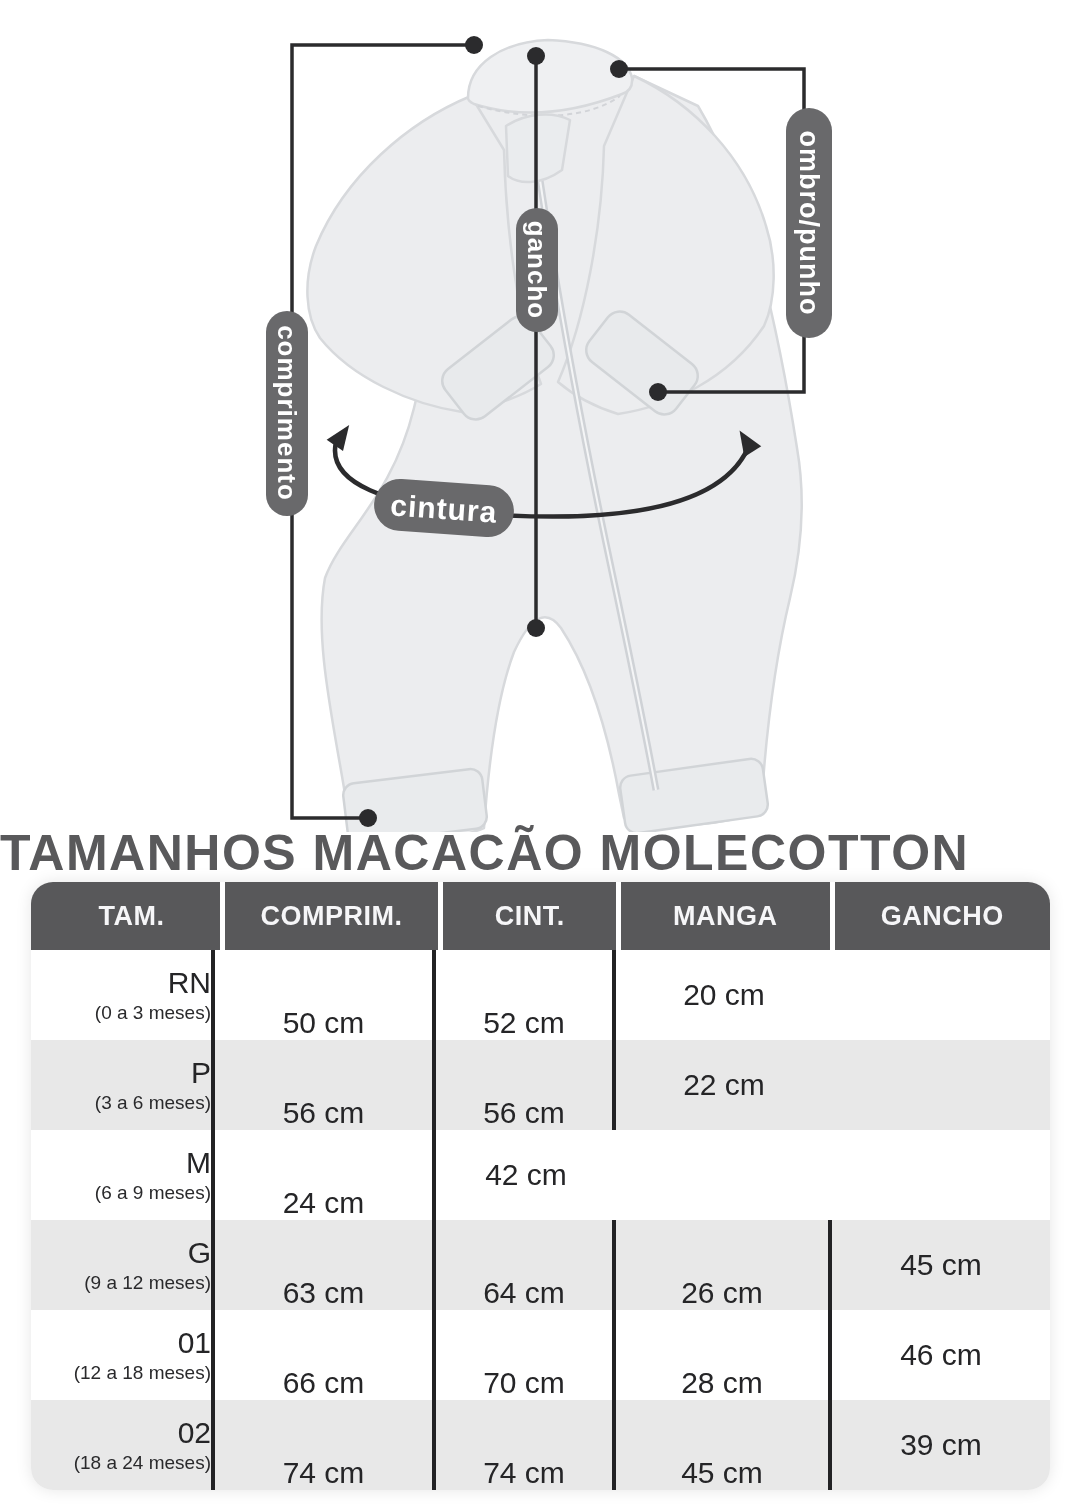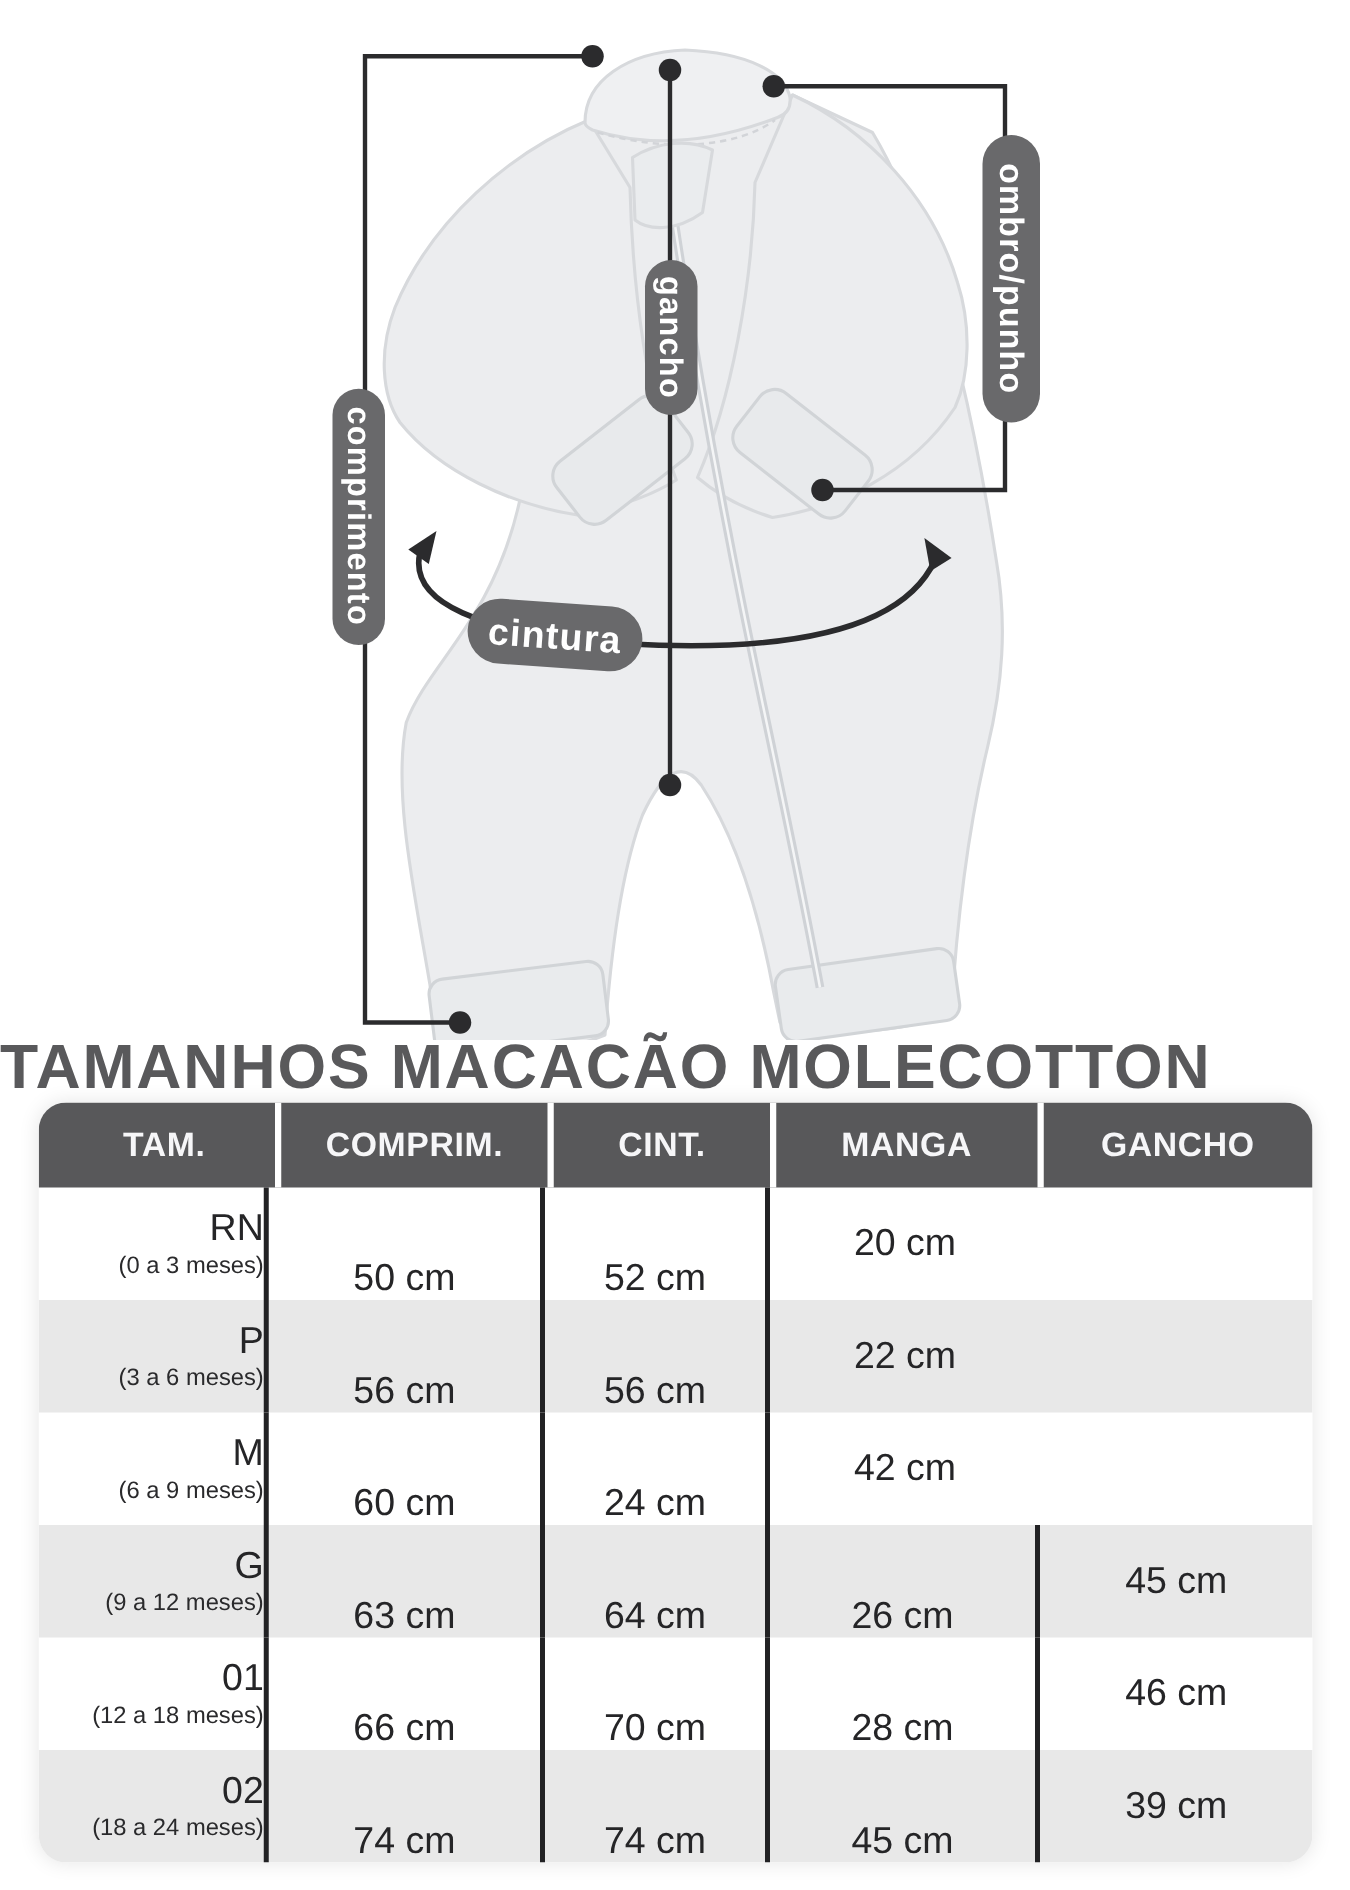--- a/index.html
+++ b/index.html
@@ -178,7 +178,6 @@
         <div class="size-label">M</div>
         <div class="age-label">(6 a 9 meses)</div>
       </div>
-      <div class="td">60 cm</div>
       <div class="td">24 cm</div>
       <div class="td">42 cm</div>
     </div>

